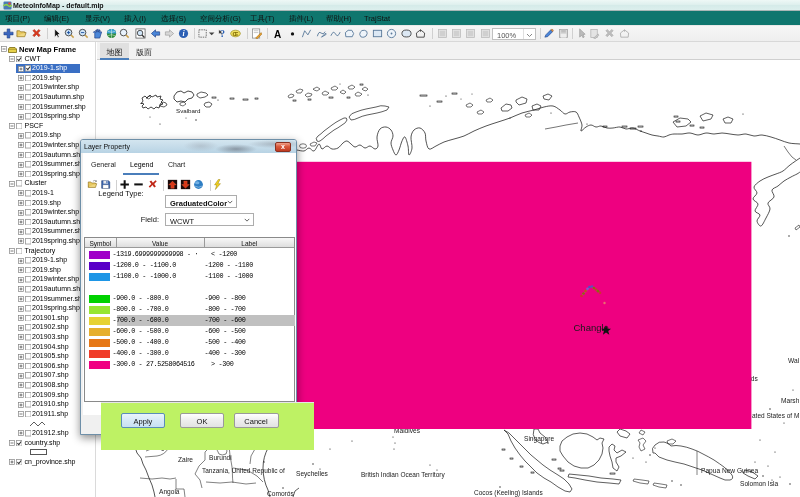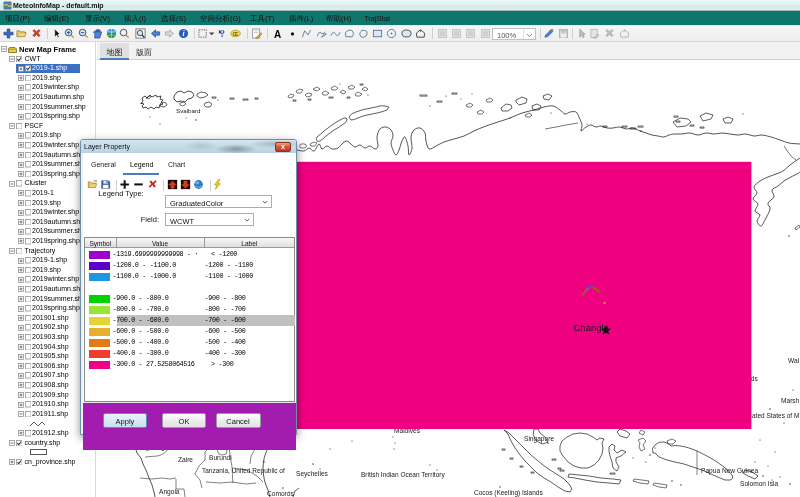--- a/index.html
+++ b/index.html
@@ -861,7 +861,7 @@
           </svg>
 </div>
       <span class="fieldlbl" style="left:0px; top:36px; width:76px;text-align:center;">Legend Type:</span>
-      <div class="combo" style="left:82px; top:42px; width:107px;">
+      <div class="combo" style="left:82px; top:42px; width:72px;font-weight:bold;">
           <span class="cv">GraduatedColor</span>
           <svg class="arr" viewBox="0 0 8 5">
             <path d="M1,1 L4,4 L7,1" stroke="#555" fill="none" stroke-width="1.2"></path>

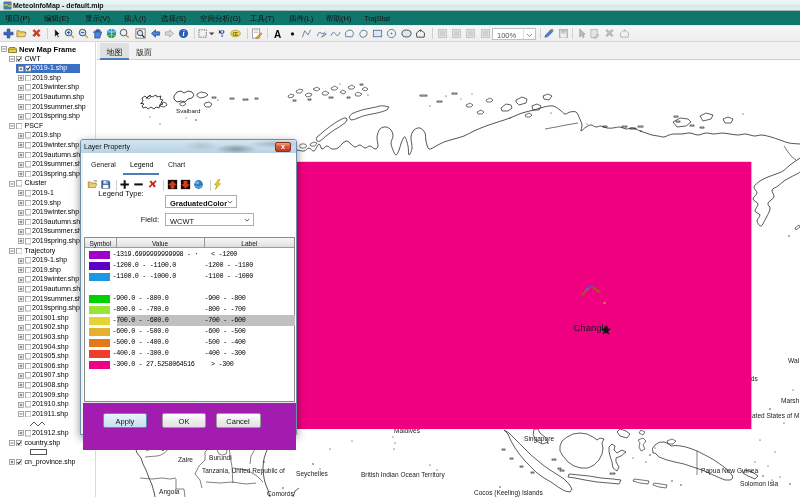--- a/index.html
+++ b/index.html
@@ -39,7 +39,7 @@
   background:linear-gradient(#f0a088,#d9593c 45%,#c03a20); border:1px solid #8a3020;
   color:#fff; font-size:7px; line-height:8px; text-align:center; font-weight:bold; }
 #dlgbody { position:absolute; left:2px; top:13px; width:213px; height:262px; background:#fff; }
-#dlgfoot { position:absolute; left:2px; top:262px; width:213px; height:48px; background:#a21caf; border-top:1px solid #e6e6e6; }
+#dlgfoot { position:absolute; left:20px; top:262px; width:213px; height:48px; background:#bef264; border-top:1px solid #e6e6e6; }
 .dbtn { position:absolute; top:10px; height:14.5px; background:linear-gradient(#ffffff,#efefef 45%,#e2e2e2); border:1px solid #9a9a9a; border-radius:2px; font-size:7.5px; text-align:center; padding-top:3px; color:#111; }
 .dtab { position:absolute; top:8px; font-size:7px; color:#222; }
 .dico { position:absolute; top:0; width:11px; height:11px; }

